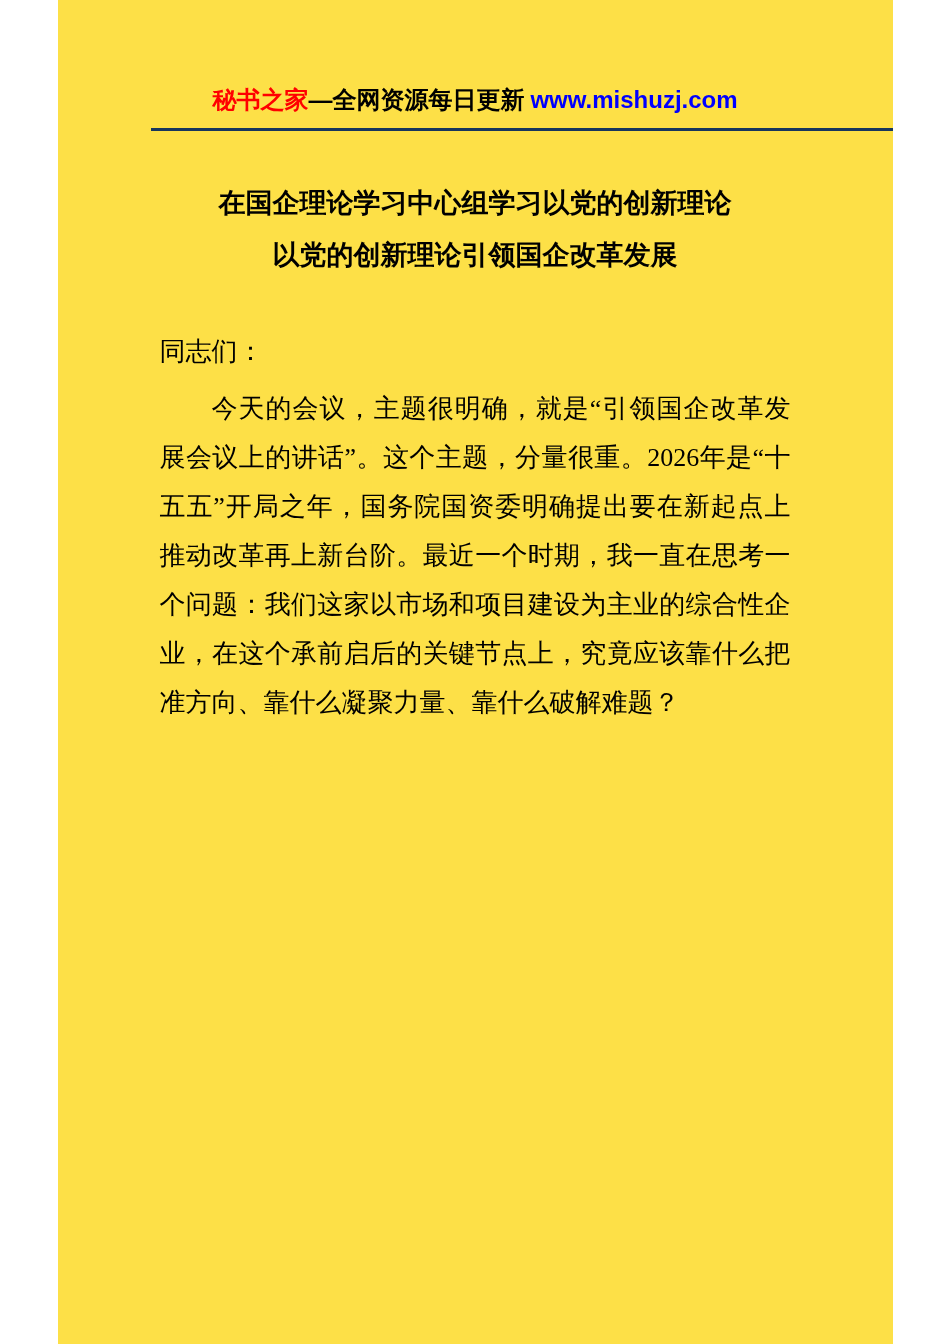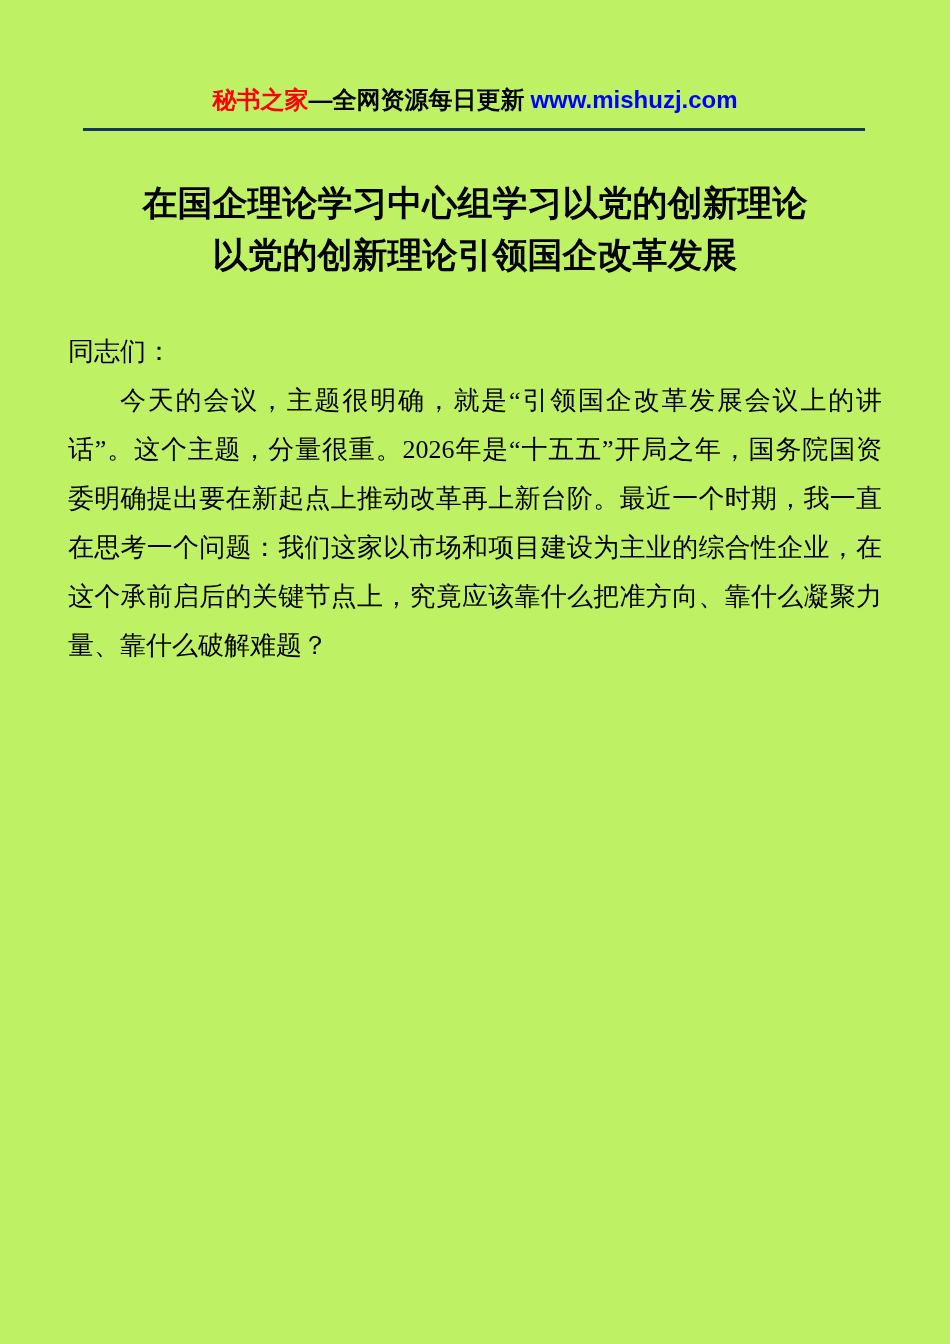--- a/index.html
+++ b/index.html
@@ -9,11 +9,11 @@
     color: #000000;
   }
   .page {
-    width: 950px;
+    width: 835px;
     height: 1344px;
     margin: 0 auto;
-    background: #bef264;
-    padding: 0 68px;
+    background: #fde047;
+    padding: 0 94px;
     overflow: hidden;
   }
   

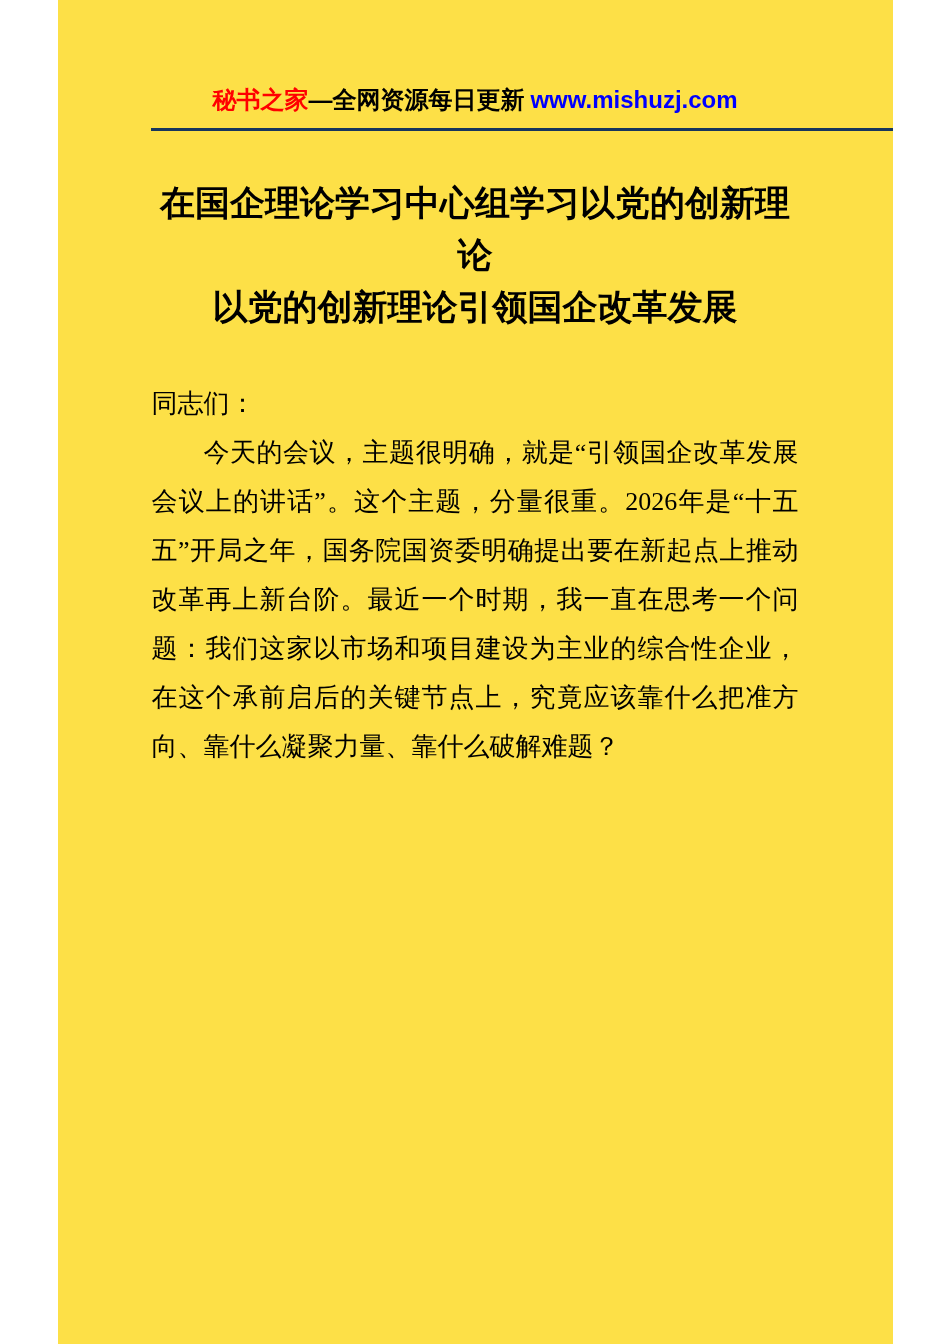--- a/index.html
+++ b/index.html
@@ -40,7 +40,7 @@
   .doc-title {
     margin-top: 46px;
     text-align: center;
-    font-size: 35px;
+    font-size: 27px;
     font-weight: 800;
     line-height: 52px;
     color: #000000;

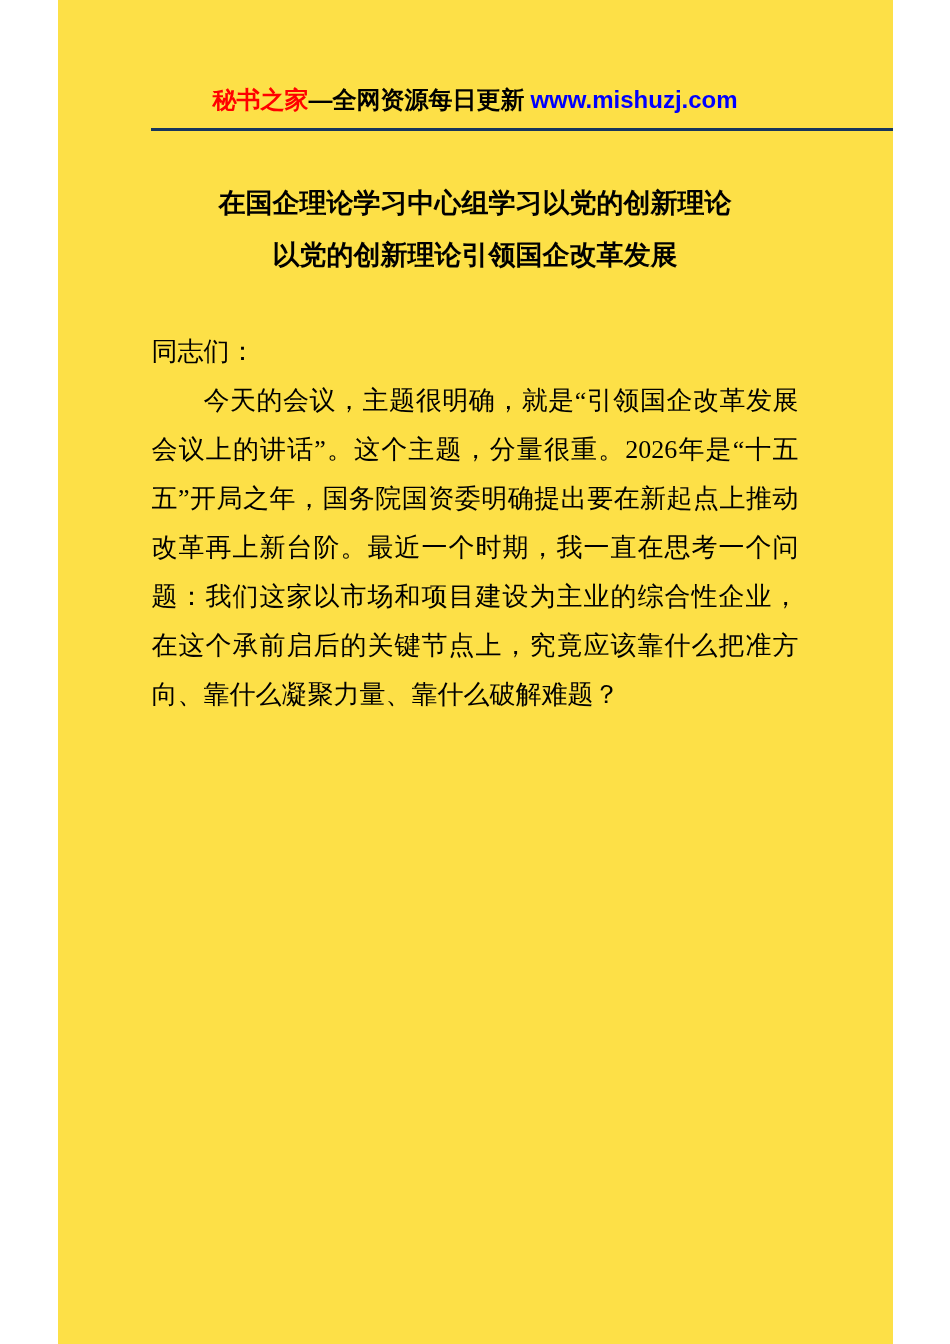--- a/index.html
+++ b/index.html
@@ -56,7 +56,7 @@
     text-align: justify;
     color: #000000;
   }
-  .doc-body p { margin: 0; }
+  .doc-body p { margin: 8px; }
   .salutation { text-indent: 0; }
   .para { text-indent: 2em; }
 </style>

